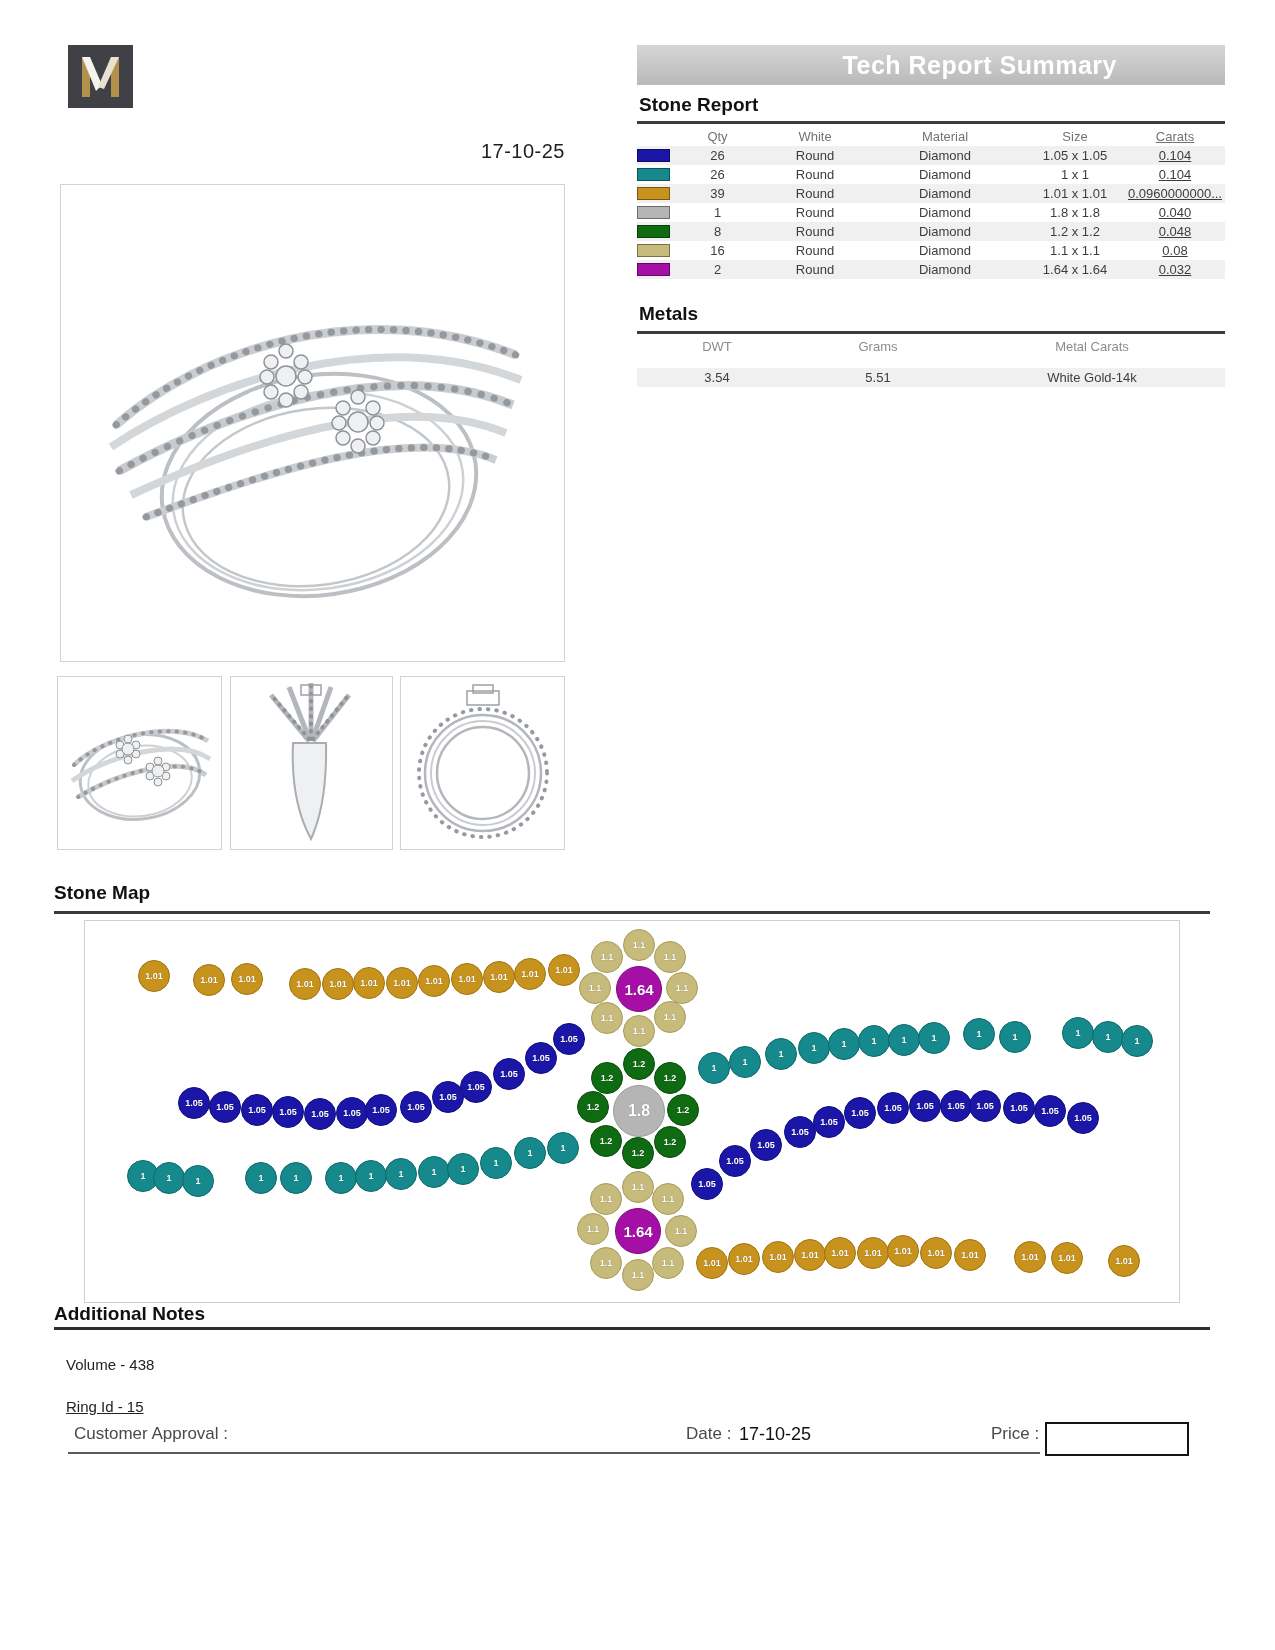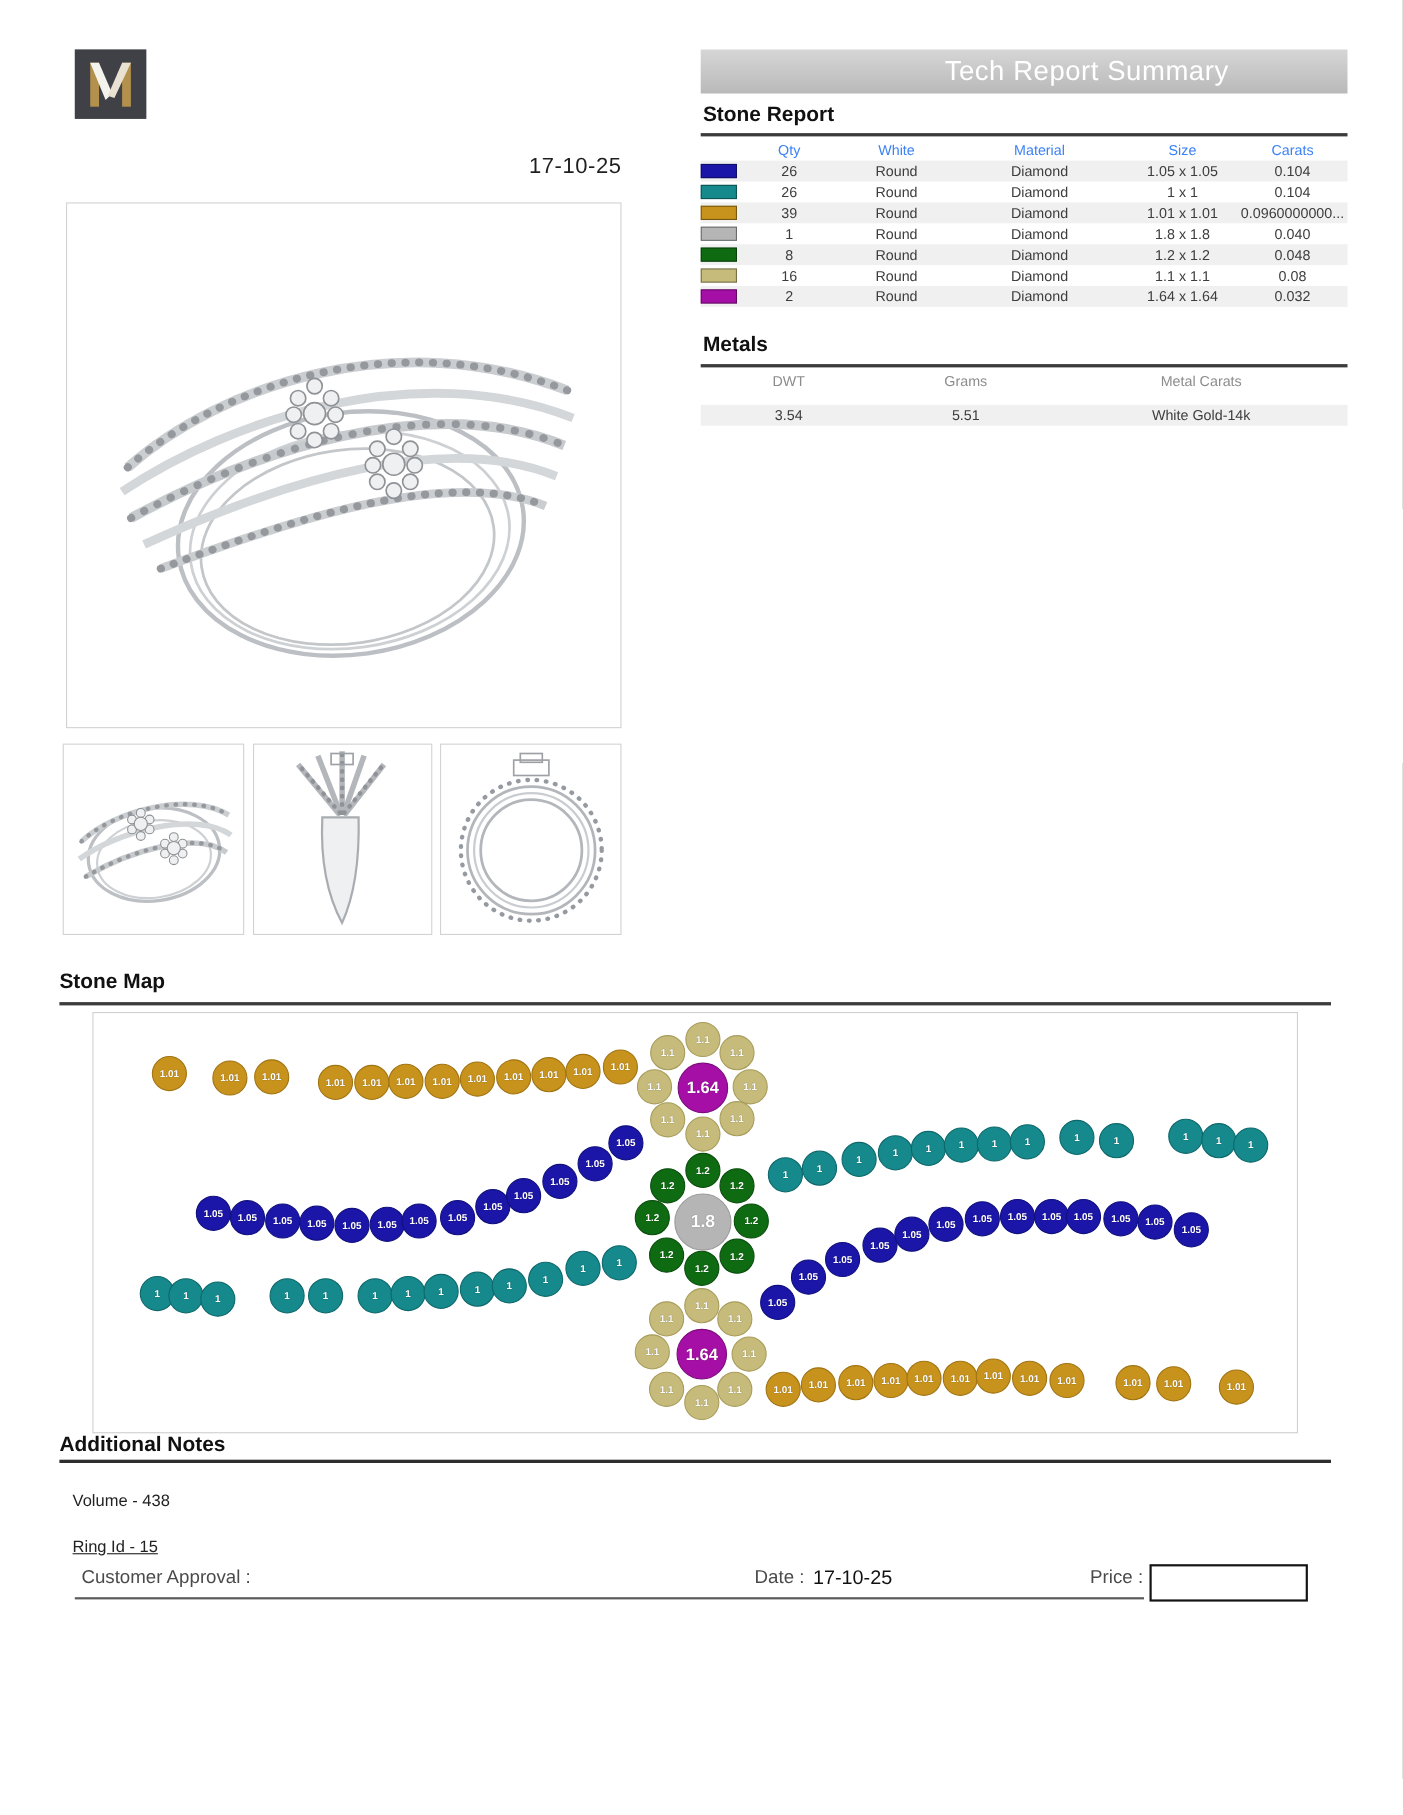--- a/index.html
+++ b/index.html
@@ -11,7 +11,7 @@
 
   
   .titlebar { position:absolute; left:637px; top:45px; width:588px; height:40px;
-    background:linear-gradient(180deg,#d6d6d6,#b9b9b9); color:#fff; font-size:25px; font-weight:normal;
+    background:linear-gradient(180deg,#d6d6d6,#b9b9b9); color:#fff; font-size:25px; font-weight:bold;
     line-height:40px; text-align:right; padding-right:108px; letter-spacing:.5px; }
 
   .h2 { position:absolute; font-size:19px; font-weight:bold; color:#111; }

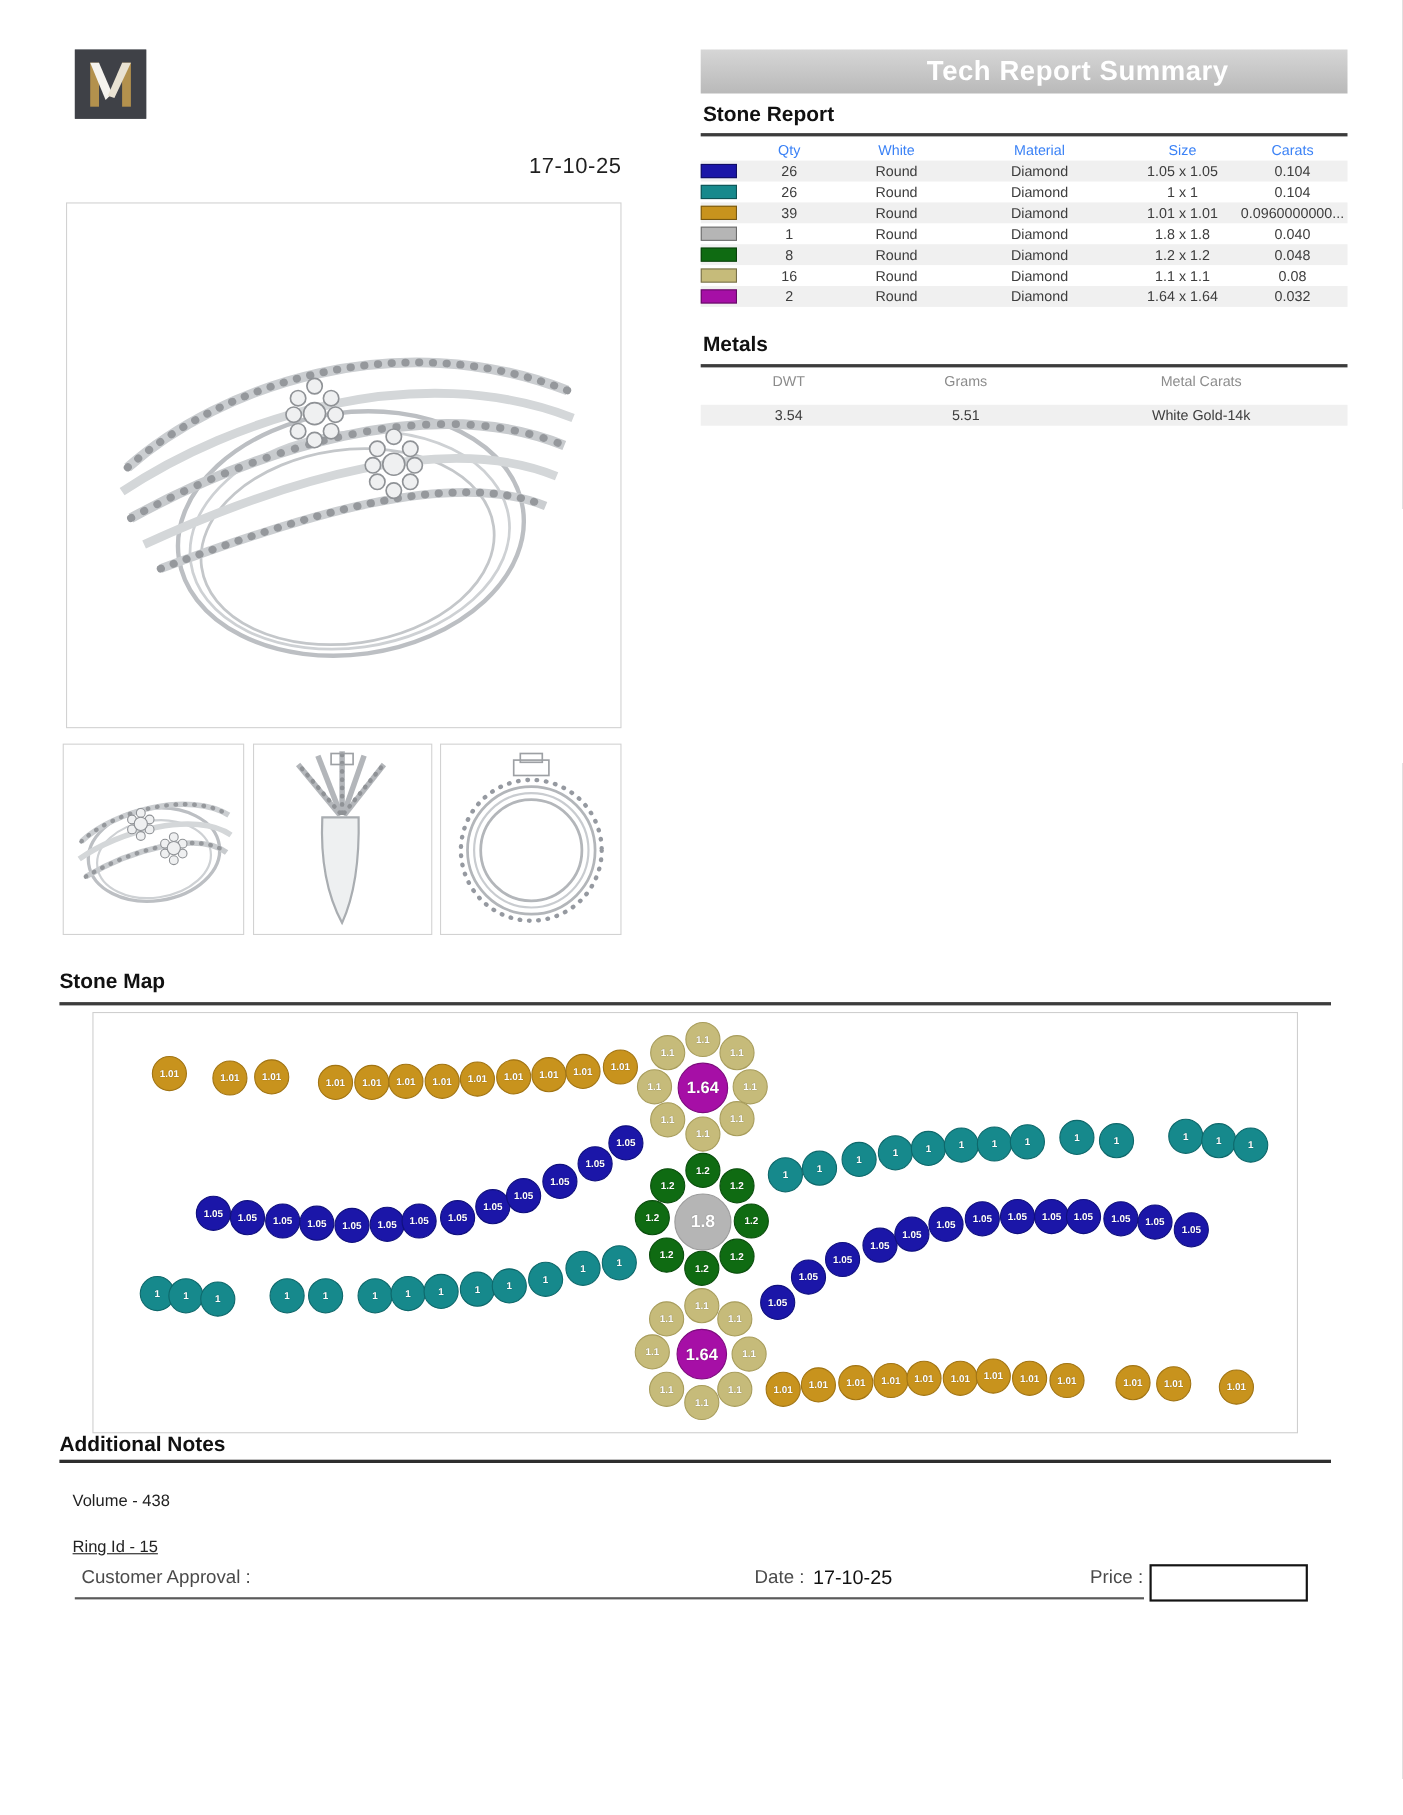--- a/index.html
+++ b/index.html
@@ -19,7 +19,7 @@
 
   
   .srhead, .srow { position:relative; display:flex; height:19px; line-height:19px; font-size:13px; }
-  .srhead { color:#3b82f6; }
+  .srhead { color:#737373; }
   .srow { color:#3d3d3d; }
   .srow:nth-child(odd) { background:#f0f0f0; }
   .c { text-align:center; }

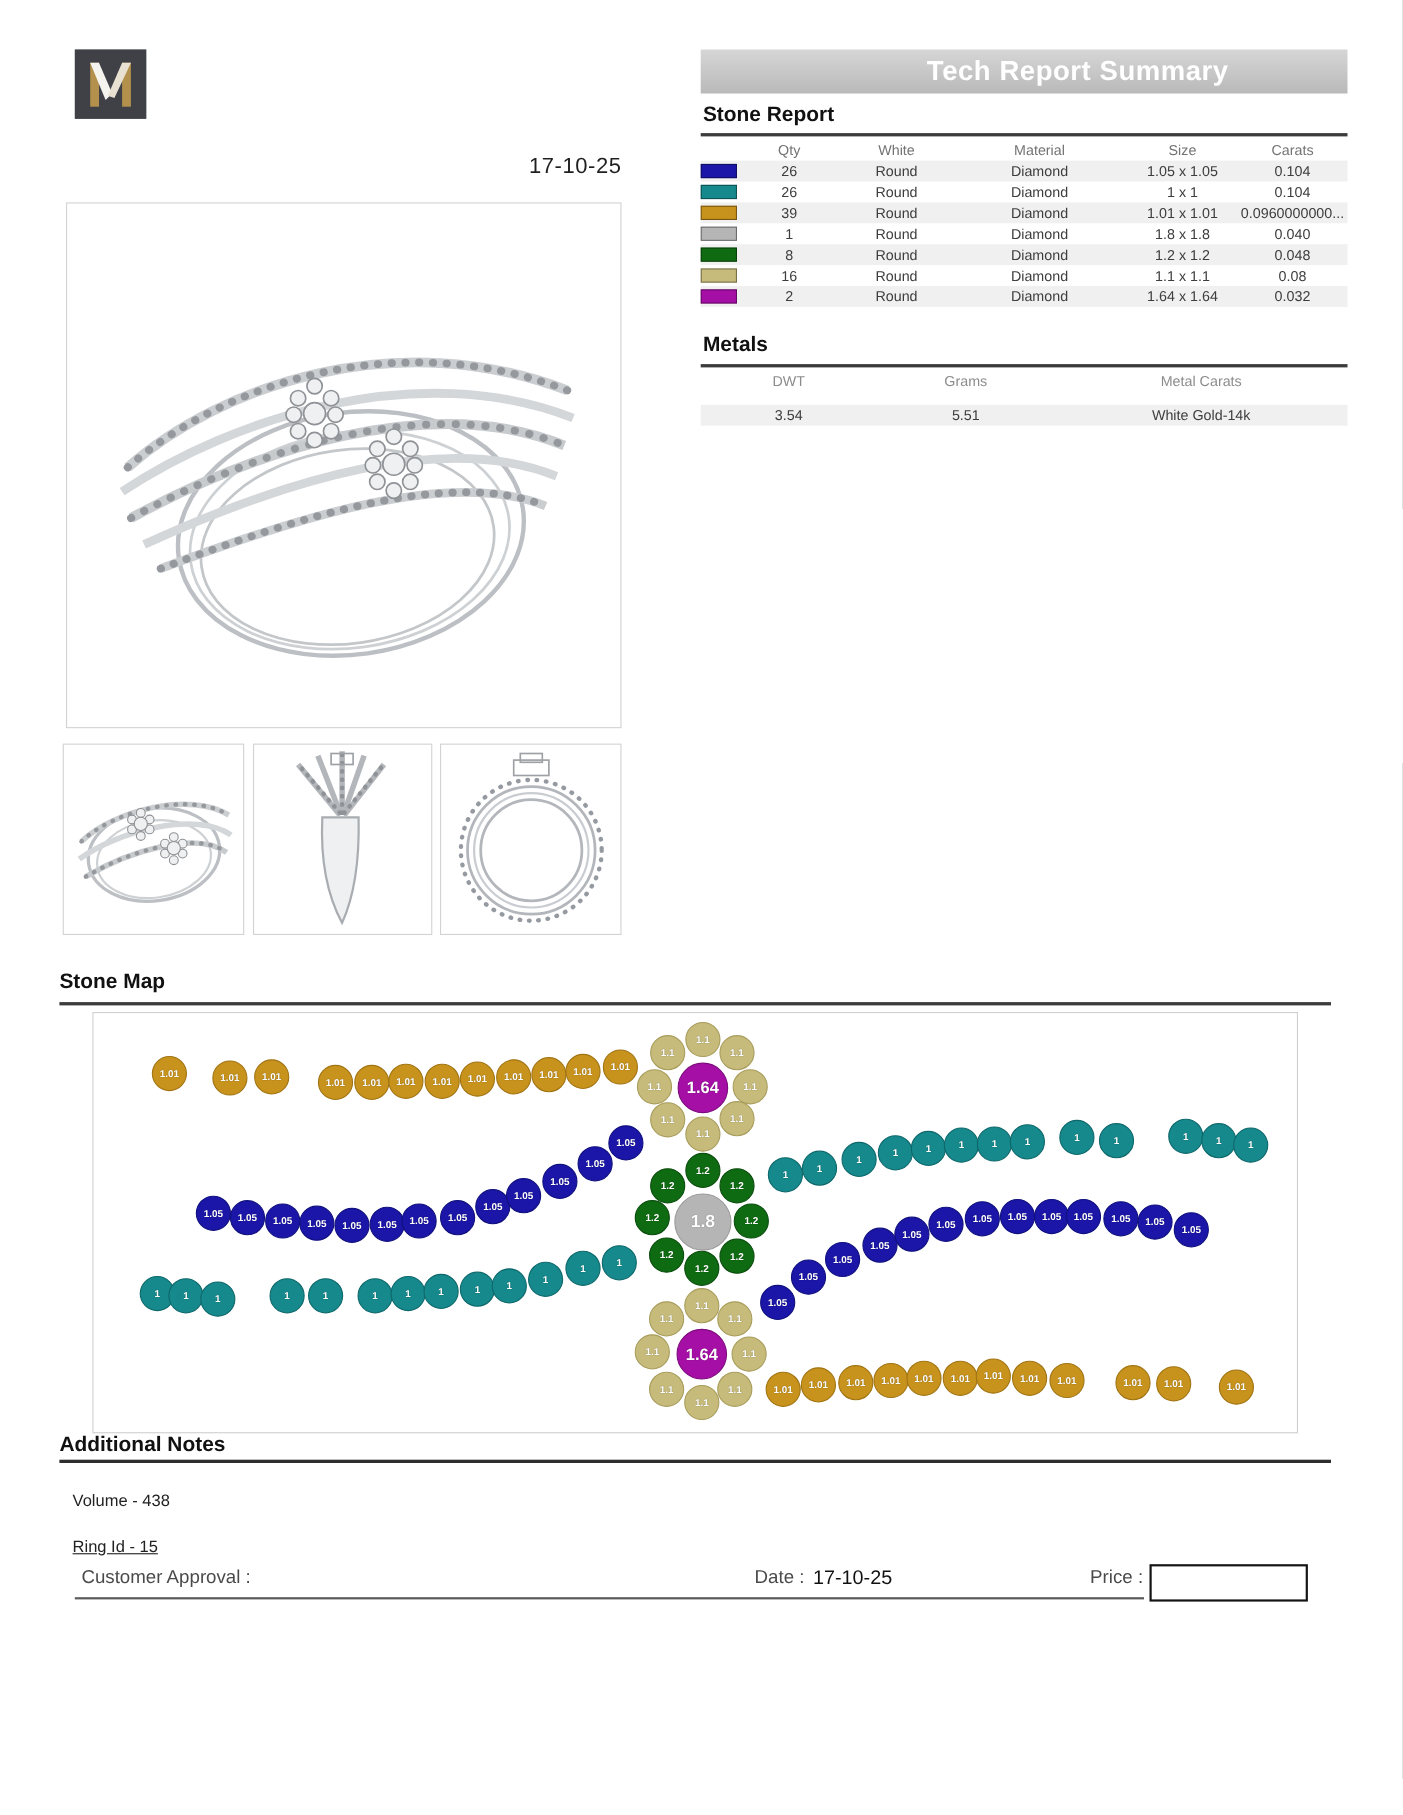--- a/index.html
+++ b/index.html
@@ -28,7 +28,7 @@
   .c.shape { width:100px; }
   .c.mat   { width:160px; }
   .c.size  { width:100px; }
-  .c.car   { width:100px; white-space:nowrap; }
+  .c.car   { width:100px; white-space:nowrap;text-decoration:underline; }
   .swatch { display:block; width:33px; height:13px; margin-top:3px; border:1px solid rgba(0,0,0,.4); }
 
   

